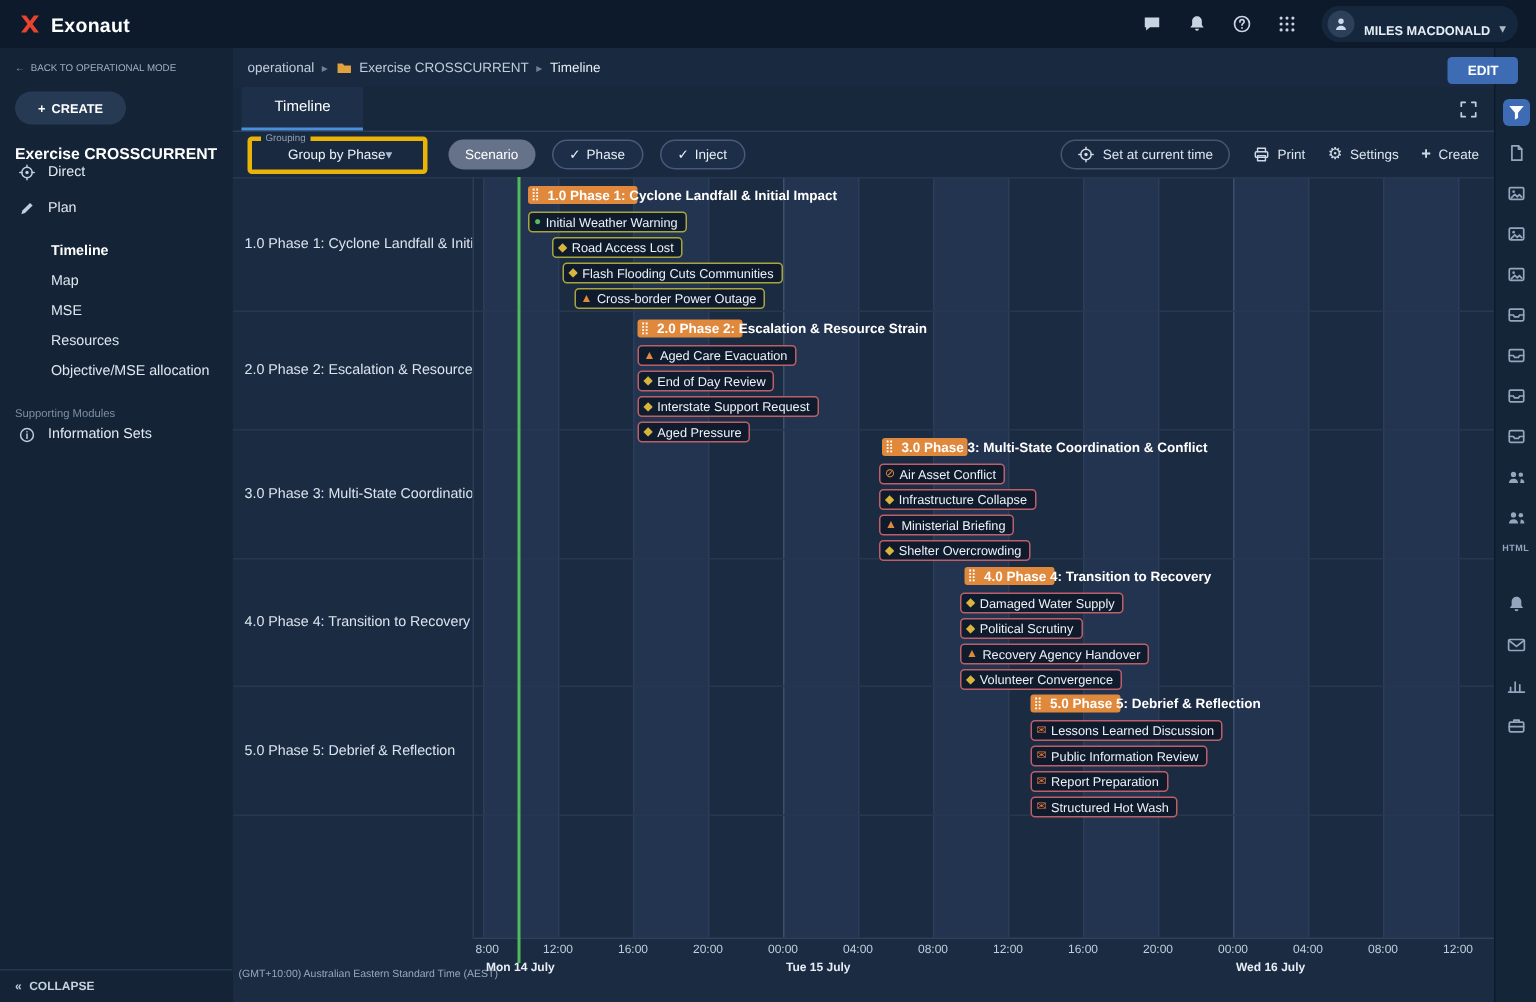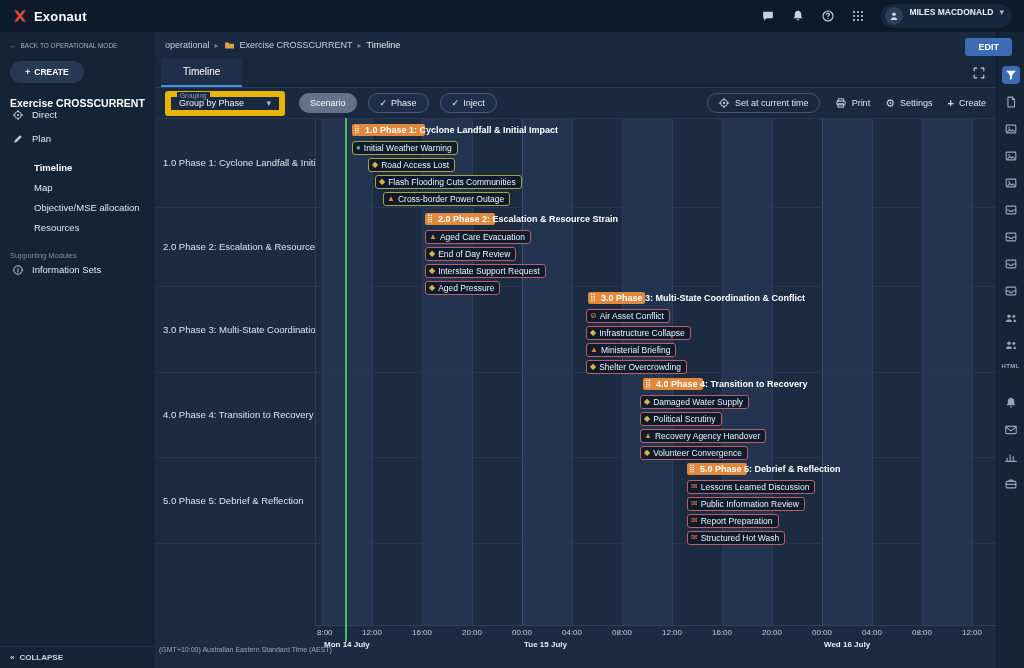--- a/index.html
+++ b/index.html
@@ -18,7 +18,7 @@
   .logo-text{font-size:13px;font-weight:bold;color:#fff;letter-spacing:.2px}
   .topbar-right{margin-left:auto;display:flex;align-items:center;gap:16px}
   .tb-icon{width:14px;height:14px;color:#c9d4e2;cursor:pointer}
-  .user-chip{display:flex;align-items:flex-start;gap:6px;background:#15273c;border-radius:14px;
+  .user-chip{display:flex;align-items:flex-end;gap:6px;background:#15273c;border-radius:14px;
     padding:3px 8px 3px 4px;cursor:pointer}
   .avatar{width:18px;height:18px;border-radius:50%;background:#2c405a;color:#cfdbea;
     display:flex;align-items:center;justify-content:center;padding:3px}

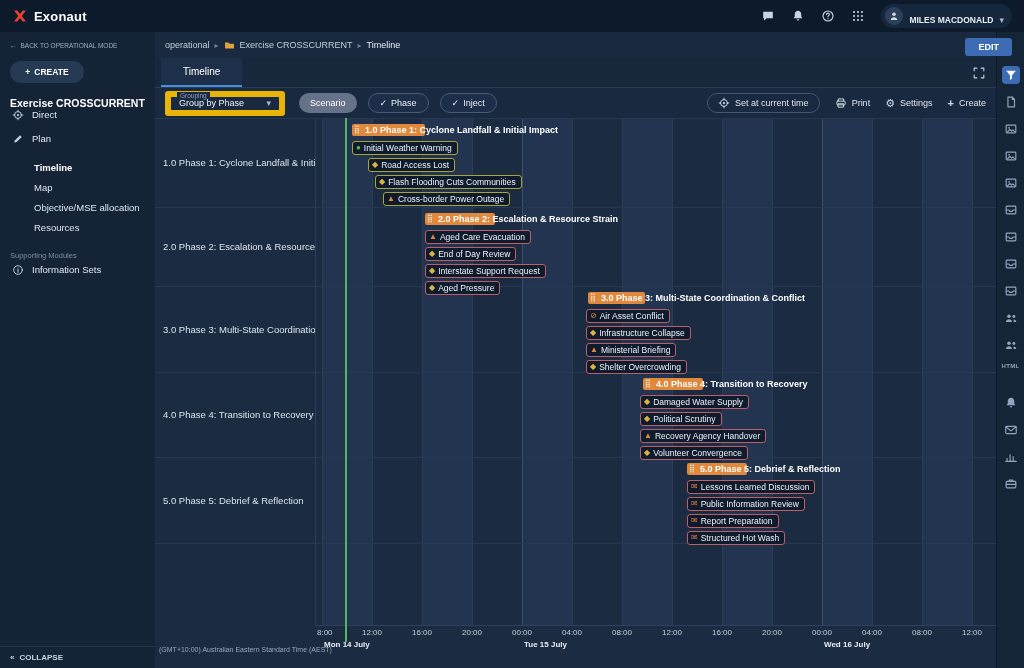--- a/index.html
+++ b/index.html
@@ -62,8 +62,8 @@
     border-bottom:2px solid #4a90d9;cursor:pointer}
   .fullscreen-btn{position:absolute;right:10px;top:8px;width:14px;height:14px;color:#c3cfdf;cursor:pointer}
   .toolbar{height:30px;display:flex;align-items:center;padding:0 10px;gap:8px}
-  .grouping{position:relative;width:120px;height:25px;border:6px solid #eab308;border-radius:3px;
-    display:flex;align-items:center;padding:0 8px;cursor:pointer}
+  .grouping{position:relative;width:120px;height:25px;border:3px solid #eab308;border-radius:3px;
+    display:flex;align-items:center;padding:0 24px;cursor:pointer}
   .grouping-label{position:absolute;top:-5px;left:6px;font-size:6.5px;color:#8fa0b6;background:#192940;padding:0 3px}
   .grouping-value{font-size:9px;color:#eef3f8;flex:1;white-space:nowrap}
   .chips{display:flex;gap:11px;margin-left:6px}

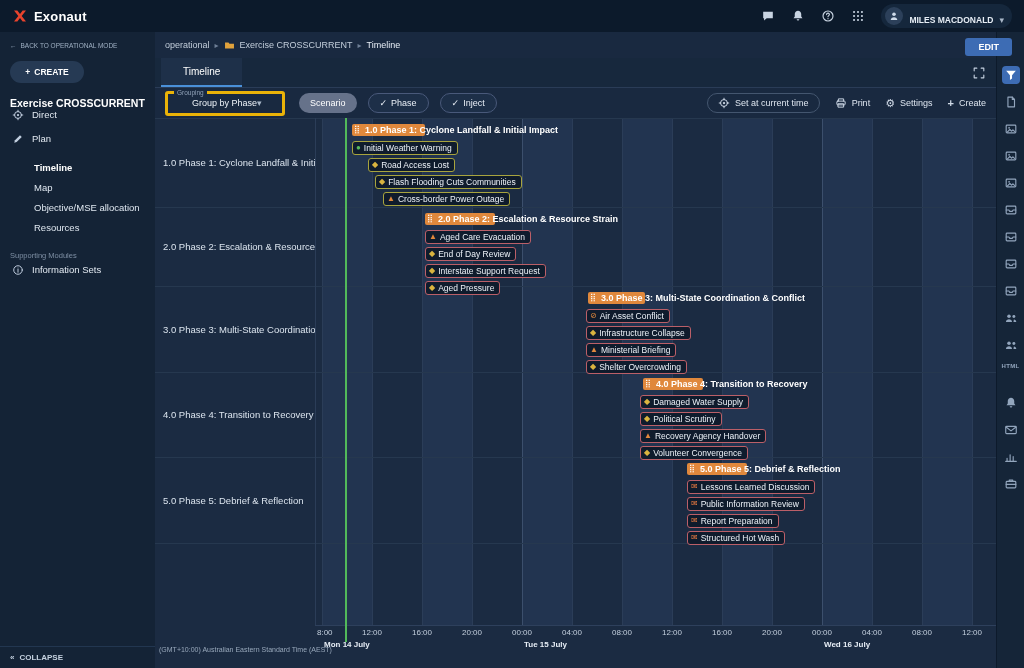--- a/index.html
+++ b/index.html
@@ -202,6 +202,7 @@
       </div>
       <div class="nav-sub active">Timeline</div>
       <div class="nav-sub">Map</div>
+      <div class="nav-sub">MSE</div>
       <div class="nav-sub">Objective/MSE allocation</div>
       <div class="nav-sub">Resources</div>
     </nav>

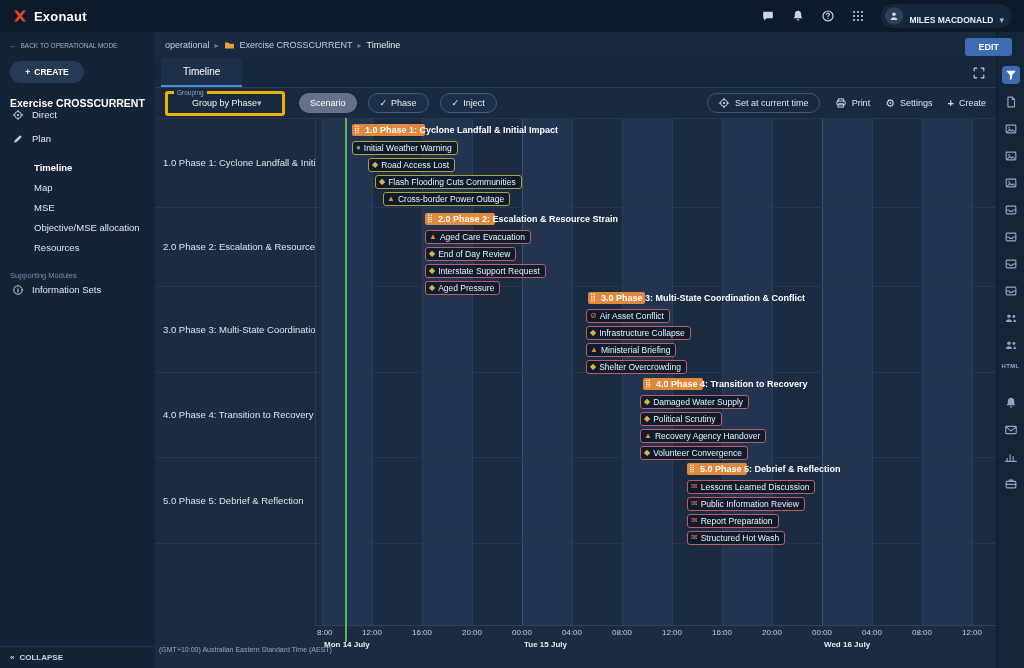--- a/index.html
+++ b/index.html
@@ -203,8 +203,8 @@
       <div class="nav-sub active">Timeline</div>
       <div class="nav-sub">Map</div>
       <div class="nav-sub">MSE</div>
+      <div class="nav-sub">Resources</div>
       <div class="nav-sub">Objective/MSE allocation</div>
-      <div class="nav-sub">Resources</div>
     </nav>
   <div class="section-label">Supporting Modules</div>
   <nav>

